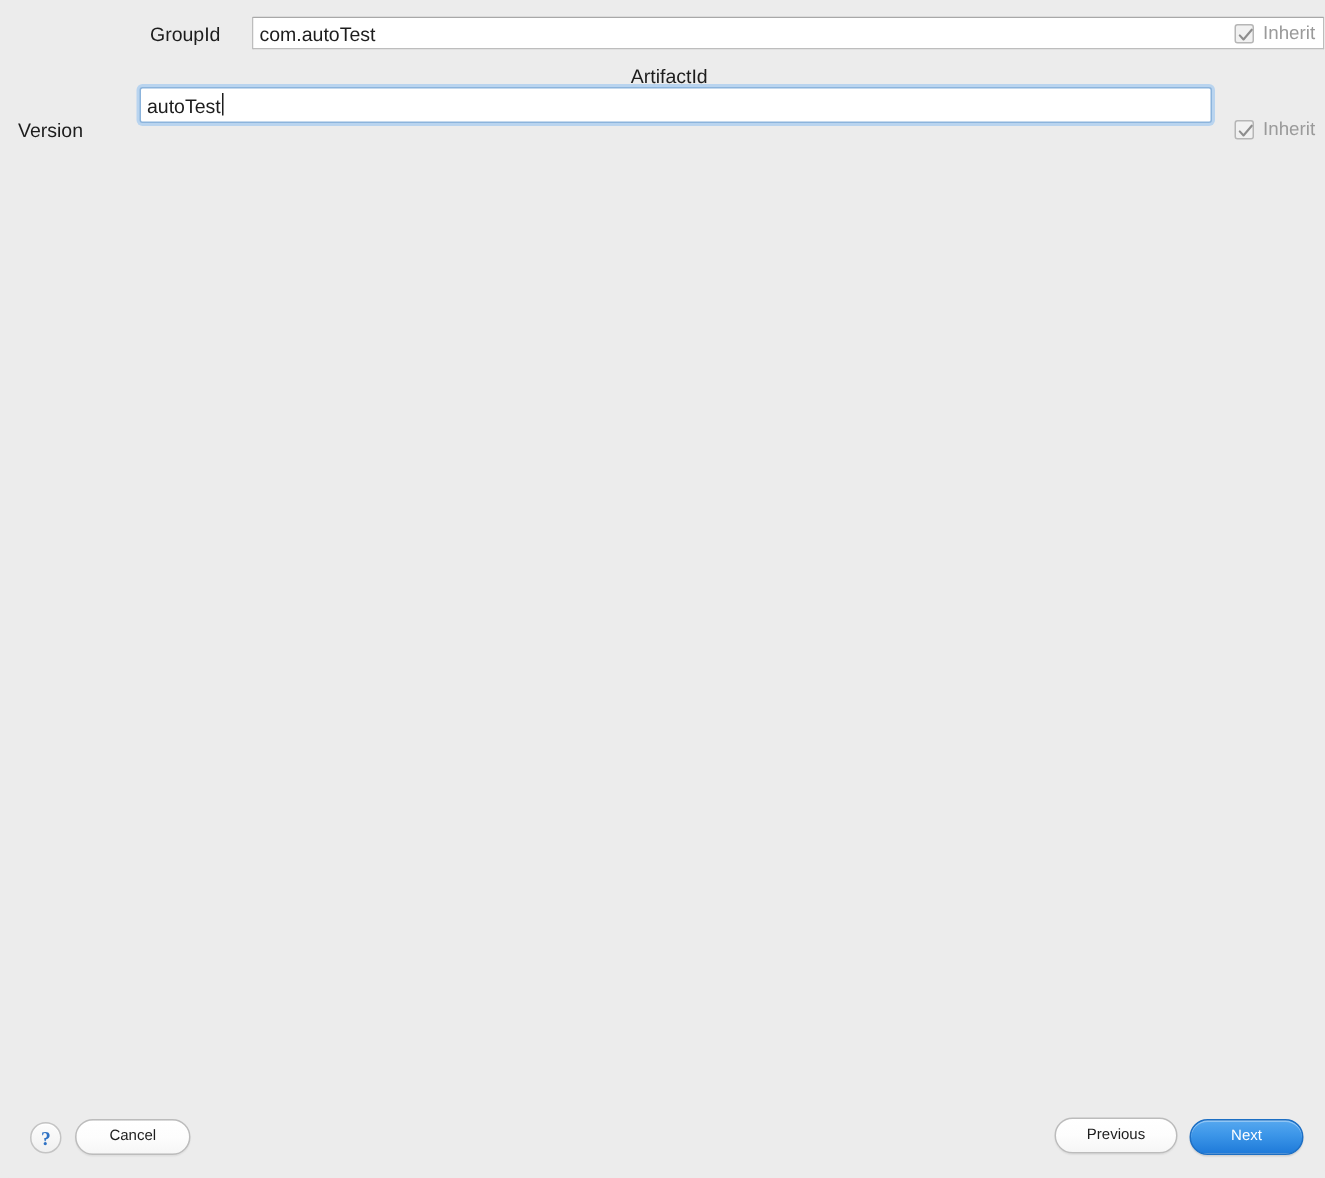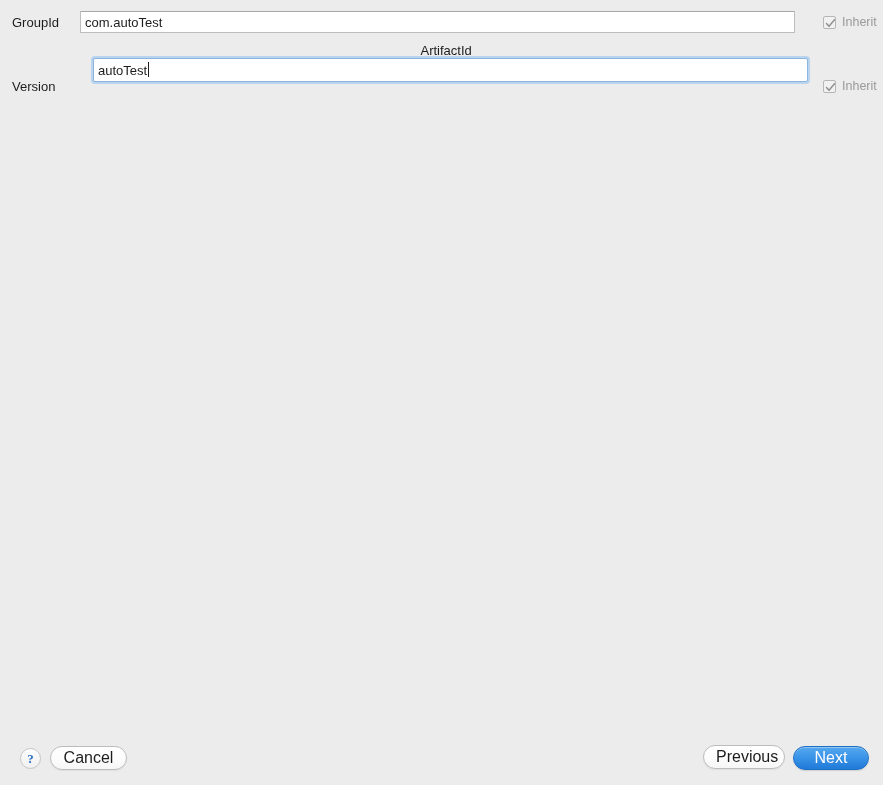--- a/index.html
+++ b/index.html
@@ -89,7 +89,7 @@
     display: flex;
     align-items: center;
   }
-  .form-row.r-group    { top: 11px; }
+  .form-row.r-group    { top: 11px; justify-content: flex-end; }
   .form-row.r-artifact { top: 43px; flex-direction: column; }
   .form-row.r-version  { top: 75px; }
 

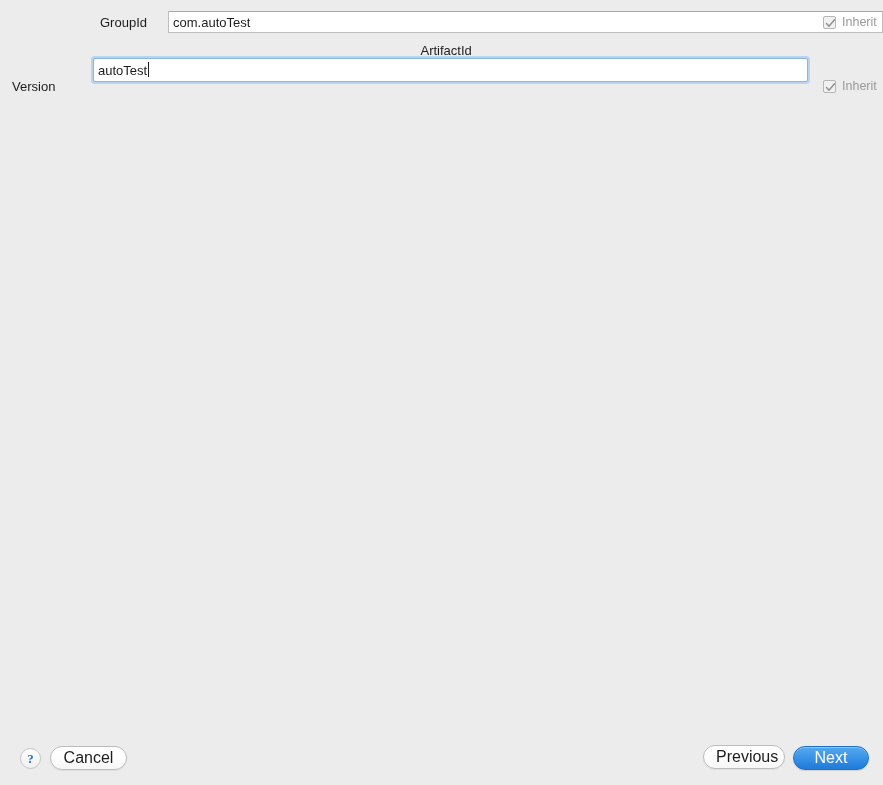--- a/index.html
+++ b/index.html
@@ -219,7 +219,7 @@
     box-sizing: border-box;
     height: 24px;
     border-radius: 12px;
-    font-size: 16px;
+    font-size: 10px;
     font-family: "Liberation Sans", sans-serif;
     text-align: center;
     line-height: 22px;

